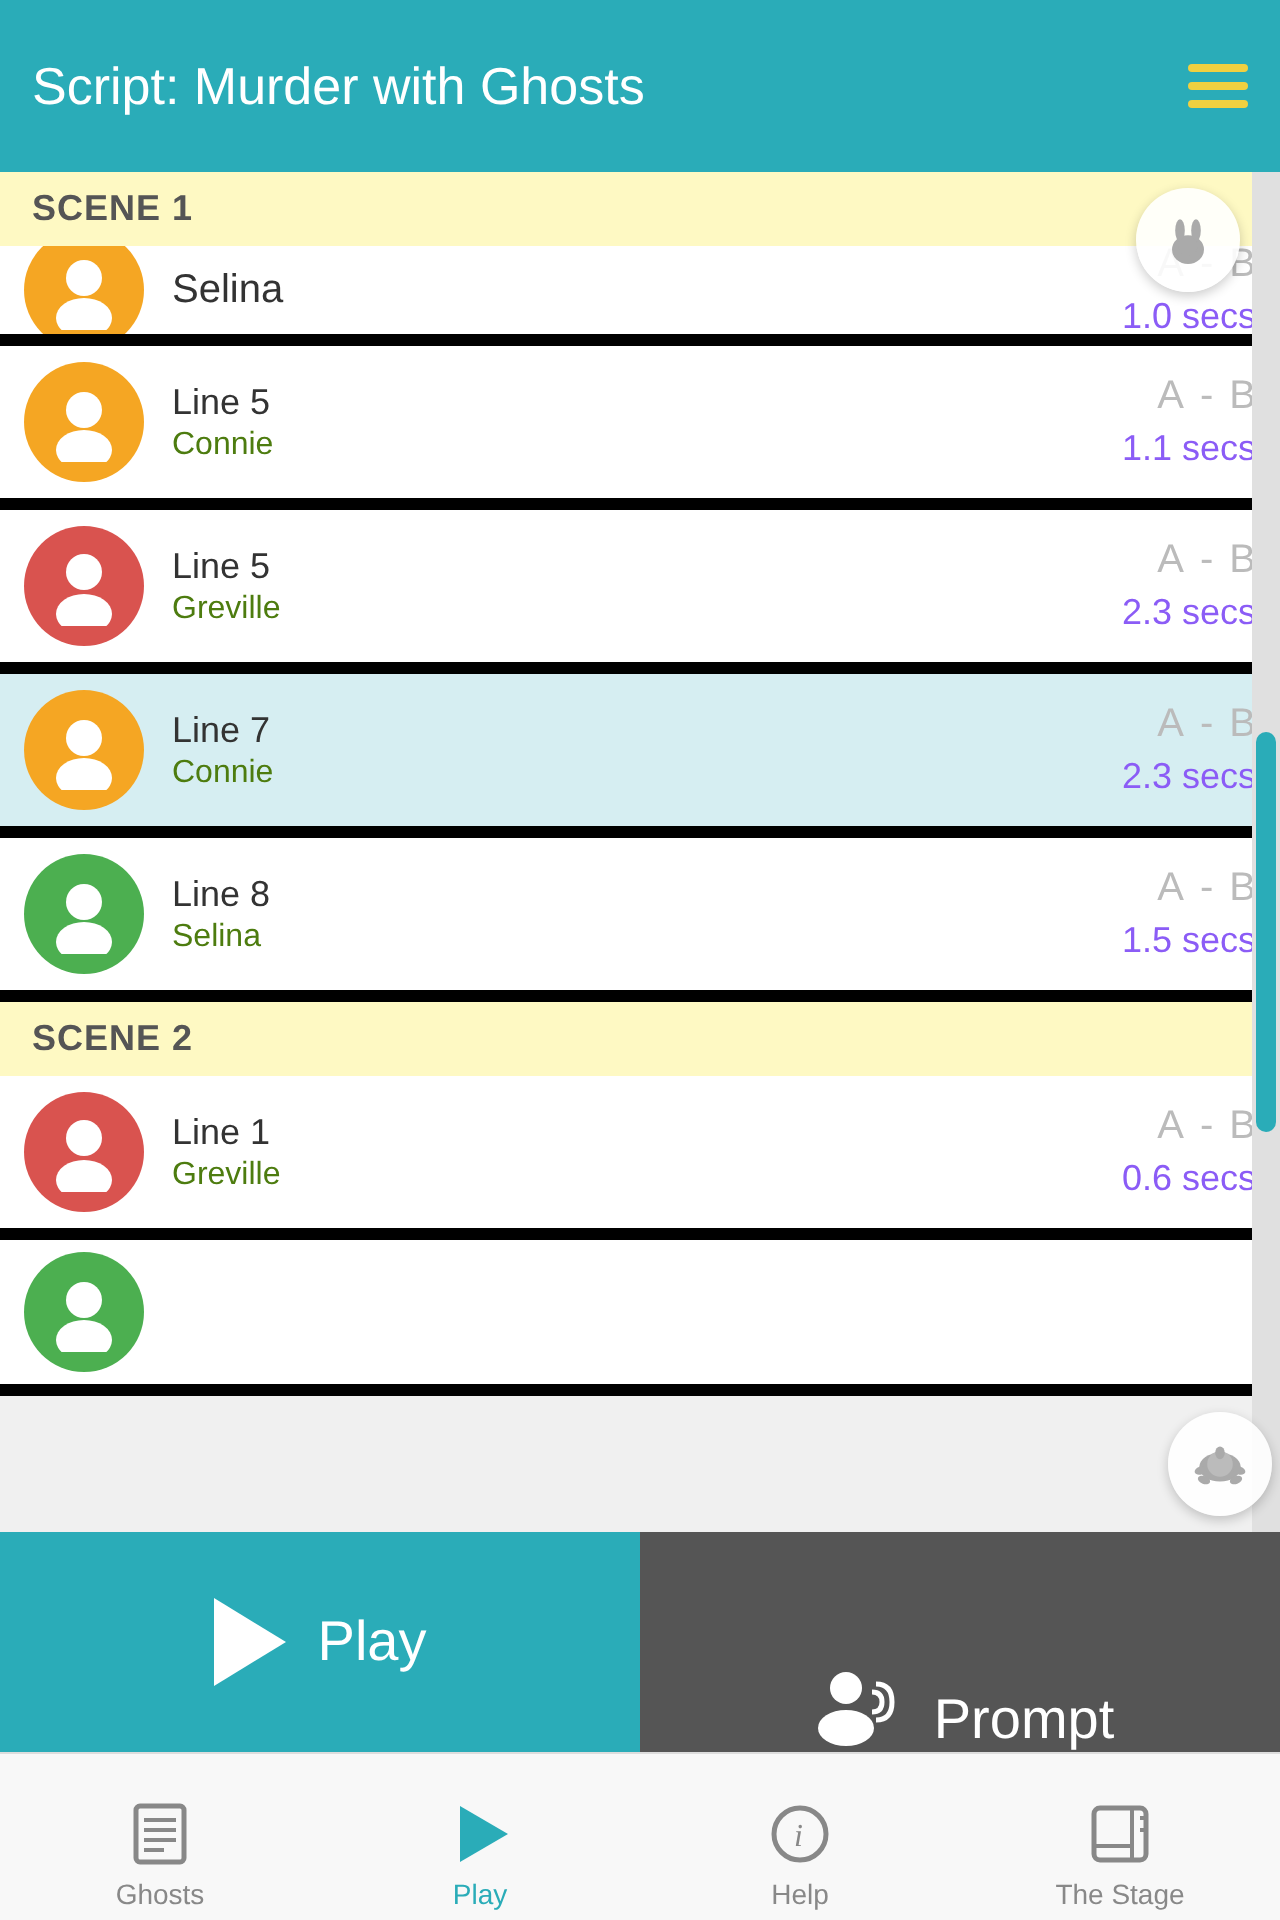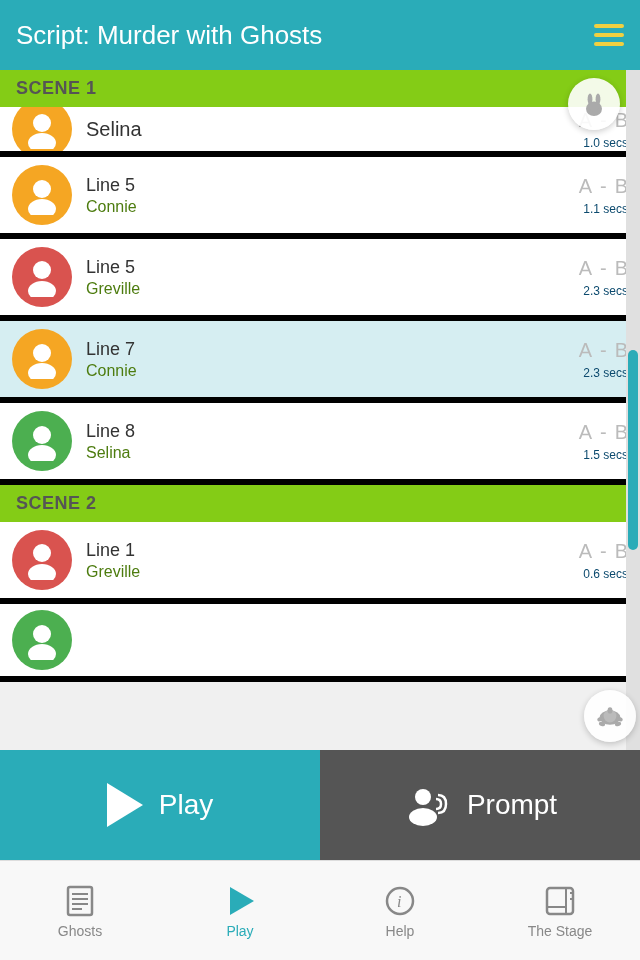--- a/index.html
+++ b/index.html
@@ -15,7 +15,7 @@
     
     .header {
       background: #2aacb8;
-      height: 70px;
+      height: 86px;
       display: flex;
       align-items: center;
       justify-content: space-between;

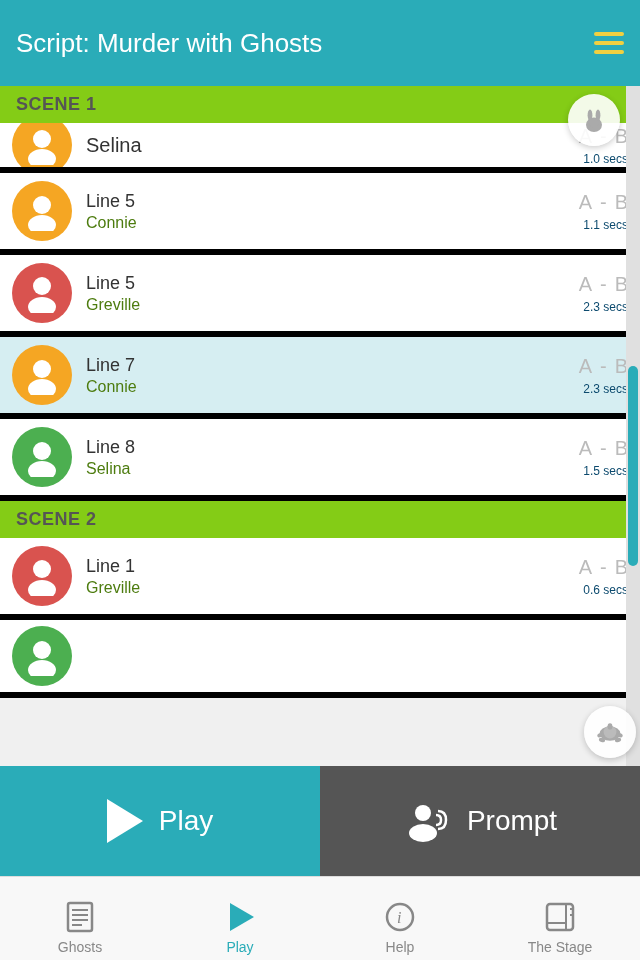--- a/index.html
+++ b/index.html
@@ -61,7 +61,7 @@
 
     
     .scene-header {
-      background: #84cc16;
+      background: #fef9c3;
       padding: 8px 16px;
       font-size: 18px;
       font-weight: 700;

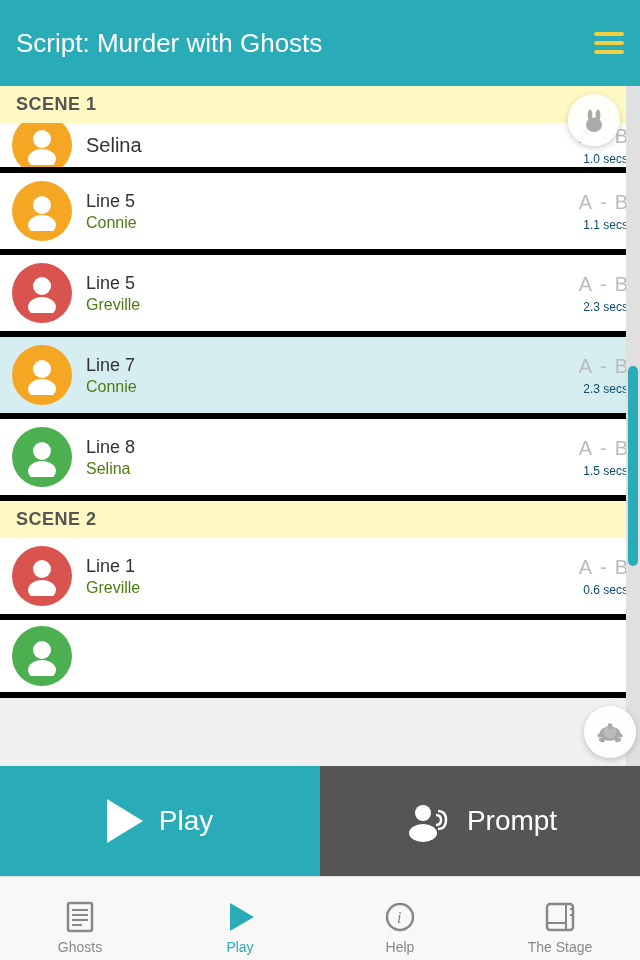--- a/index.html
+++ b/index.html
@@ -138,8 +138,8 @@
       color: #bbb;
     }
     .secs-label {
-      font-size: 12px;
-      color: #0c4a6e;
+      font-size: 18px;
+      color: #8b5cf6;
       font-weight: 500;
     }
 

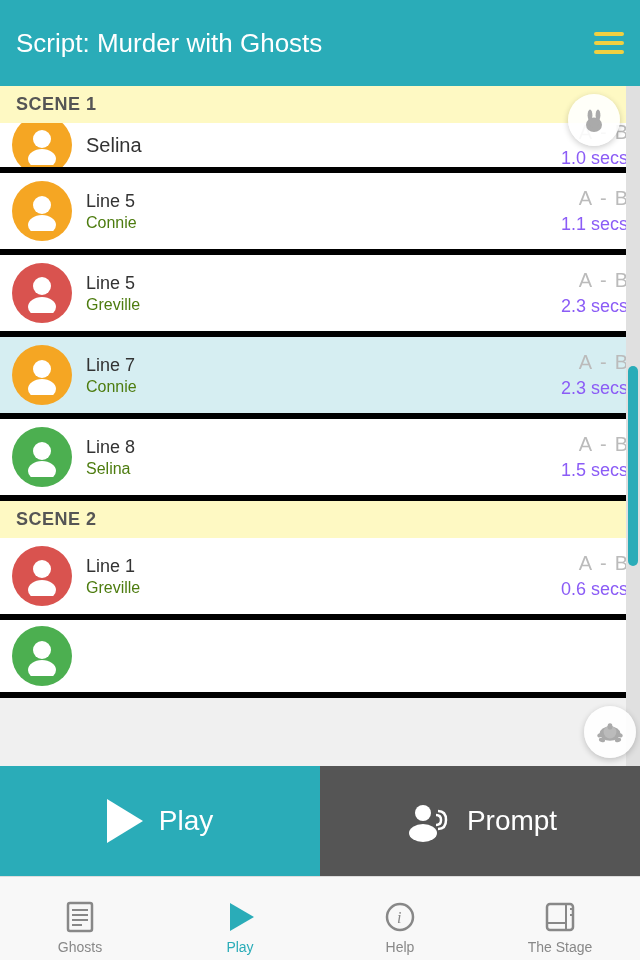--- a/index.html
+++ b/index.html
@@ -204,7 +204,7 @@
       flex: 1;
       background: #555;
       display: flex;
-      align-items: center;
+      align-items: flex-end;
       justify-content: center;
       gap: 16px;
       cursor: pointer;

